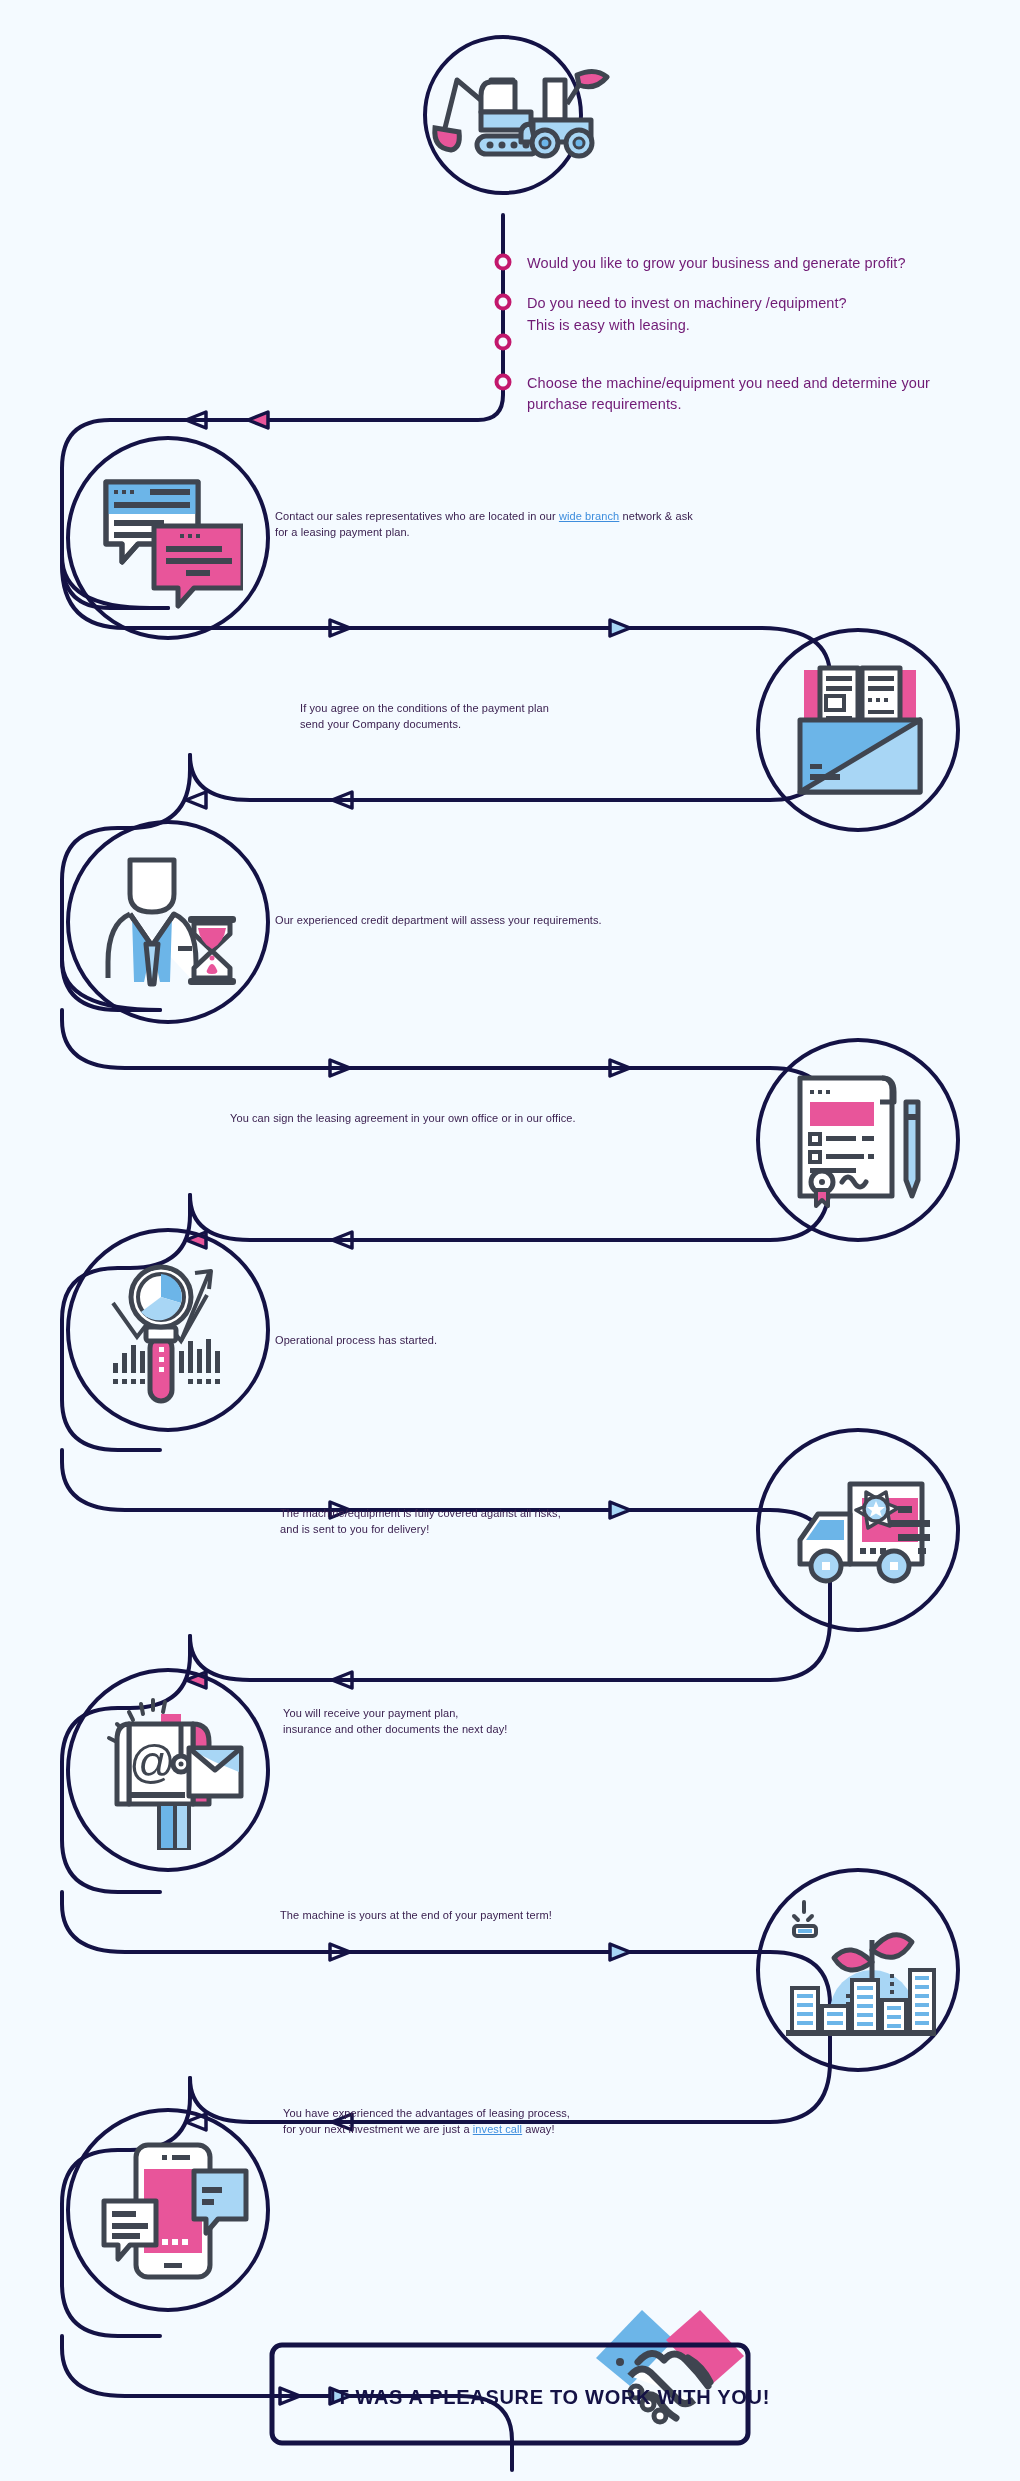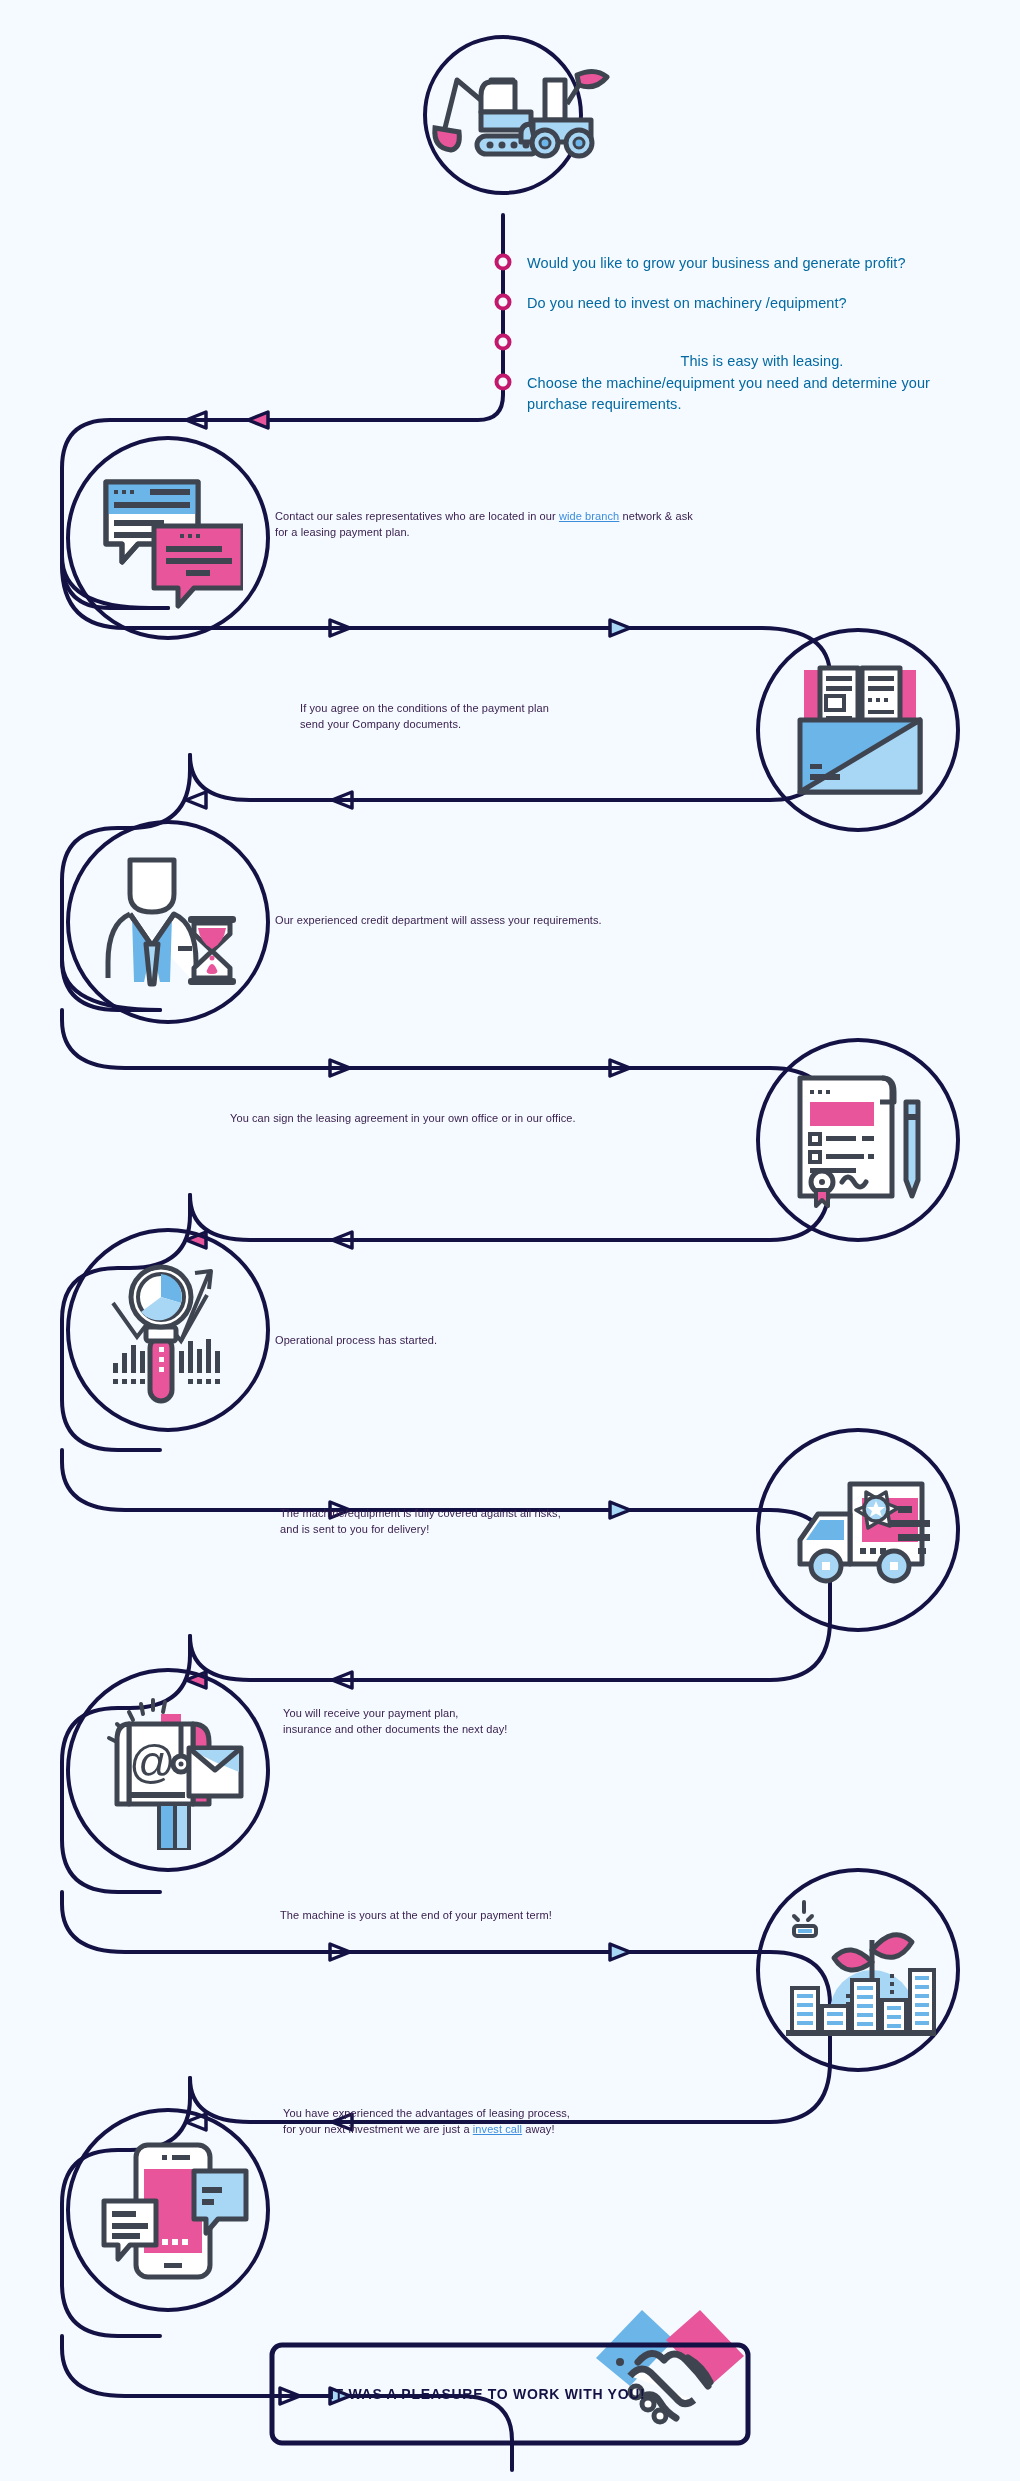--- a/index.html
+++ b/index.html
@@ -46,7 +46,7 @@
   }
   .bullet-text{
     position:absolute;
-    color:#0369a1;
+    color:#701a75;
     font-size:14.5px;
     line-height:1.45;
     white-space:pre-line;

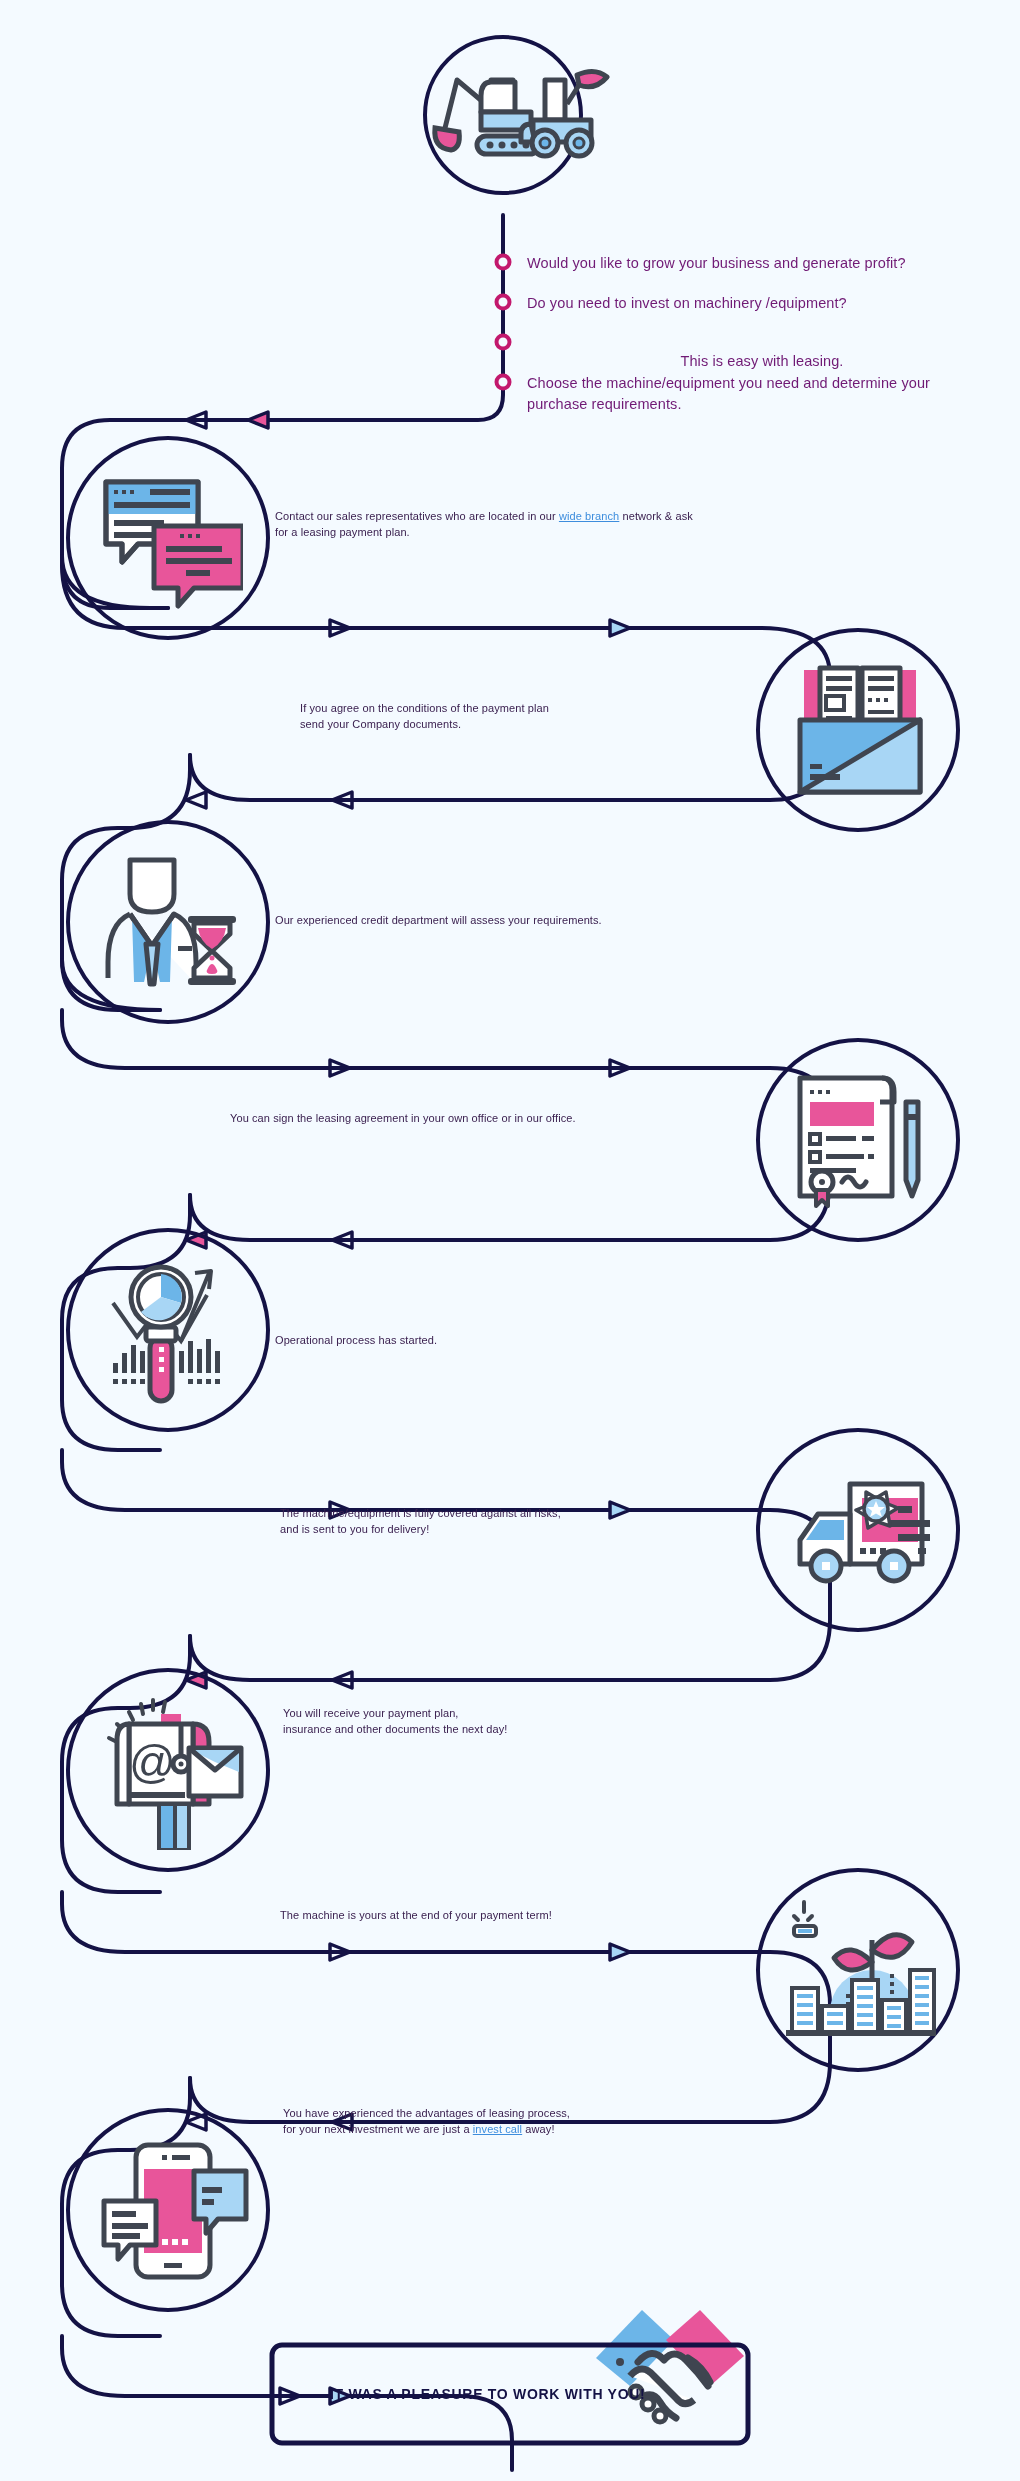--- a/index.html
+++ b/index.html
@@ -513,7 +513,7 @@
 
     <div class="bullet-text" style="left:527px;top:253px;width:470px;">Would you like to grow your business and generate profit?</div>
     <div class="bullet-text" style="left:527px;top:293px;width:470px;">Do you need to invest on machinery /equipment?</div>
-    <div class="bullet-text" style="left:527px;top:351px;width:470px;text-align:center;">This is easy with leasing.</div>
+    <div class="bullet-text" style="left:527px;top:315px;width:470px;">This is easy with leasing.</div>
     <div class="bullet-text" style="left:527px;top:373px;width:470px;">Choose the machine/equipment you need and determine your
 purchase requirements.</div>
 

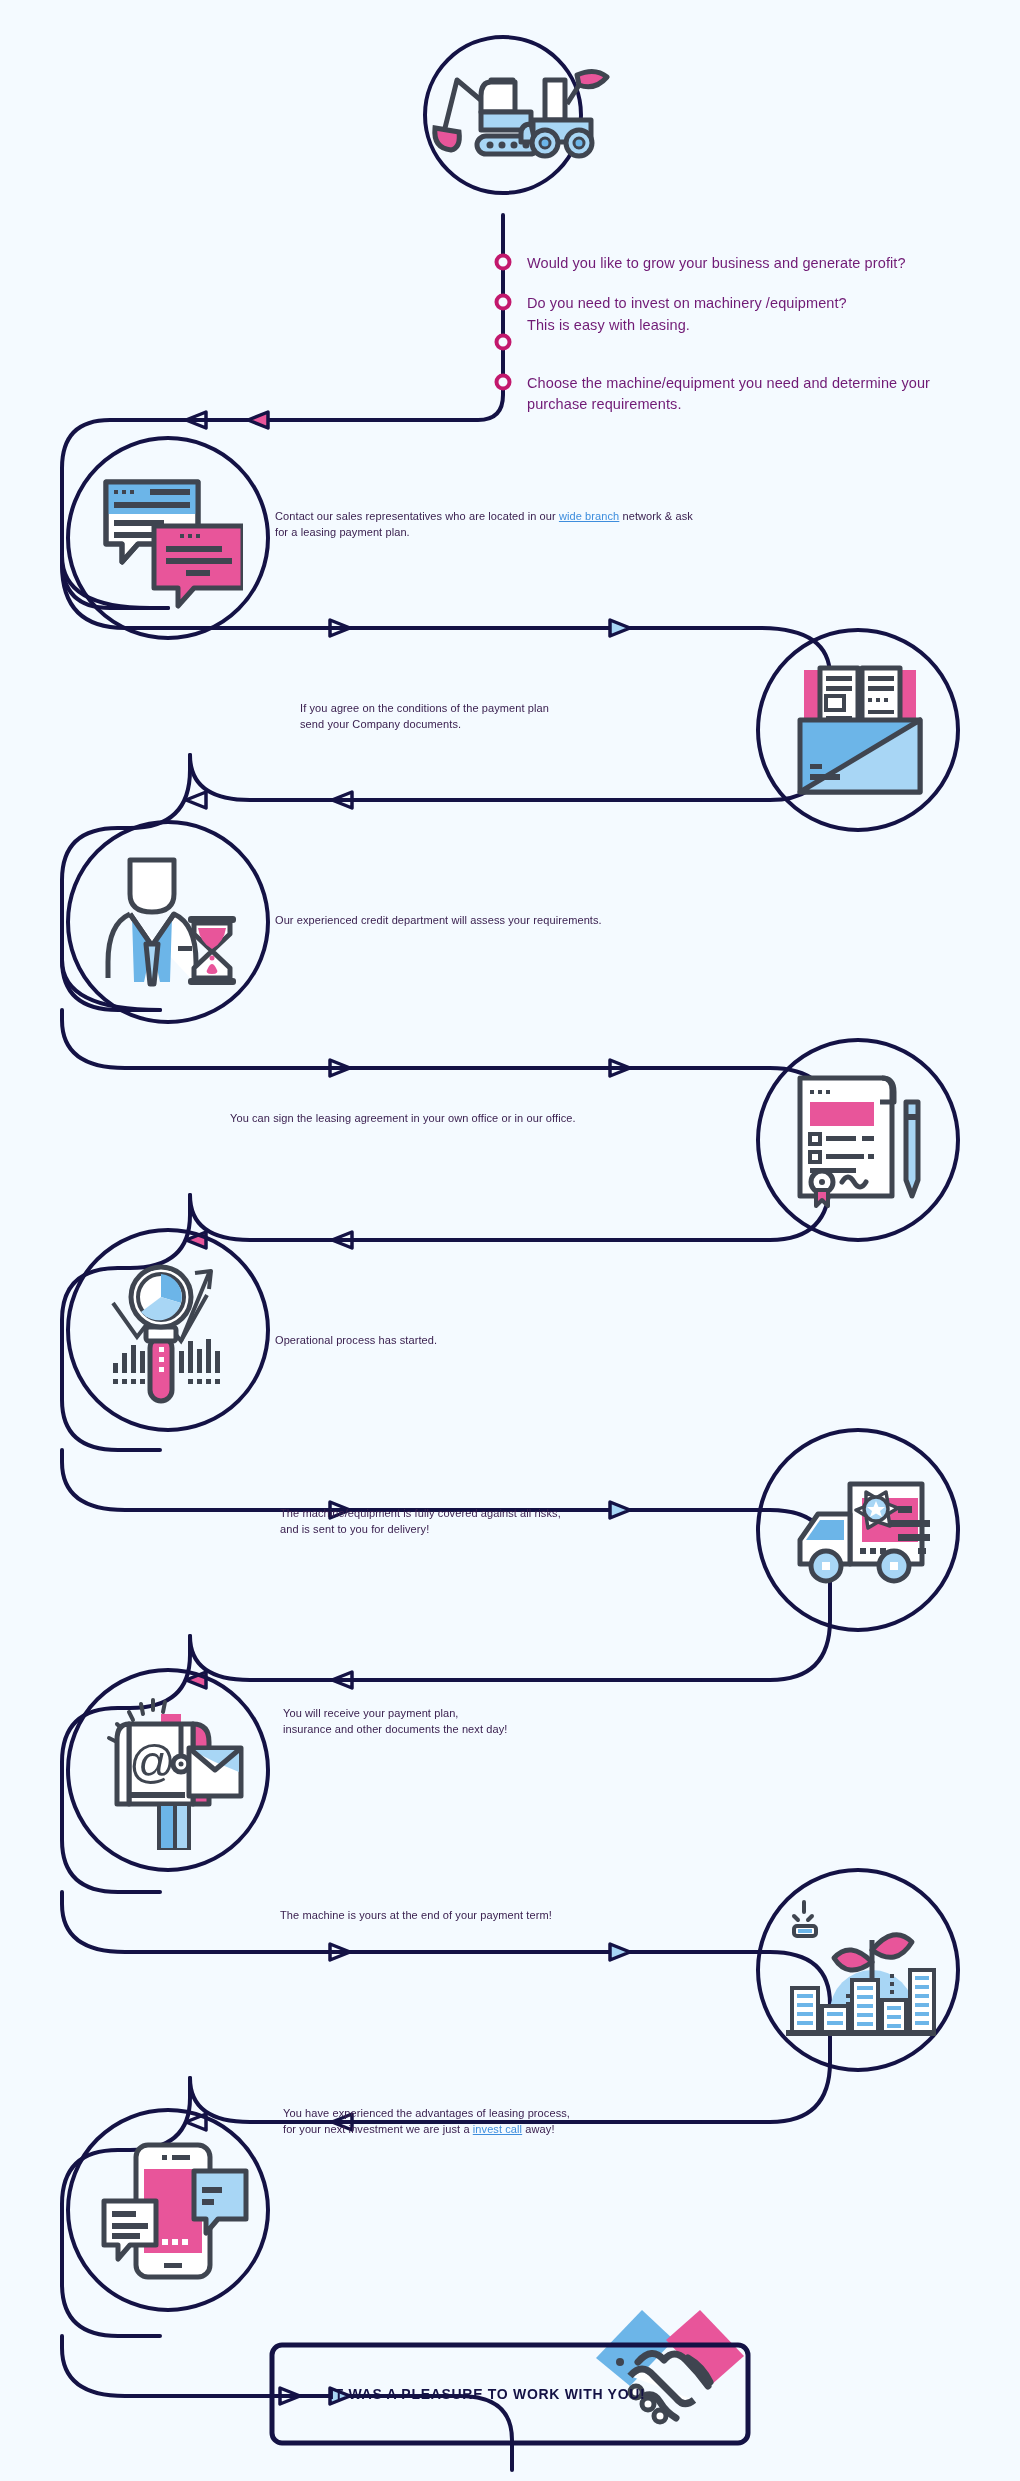--- a/index.html
+++ b/index.html
@@ -57,7 +57,7 @@
   }
   .footer-label{
     position:absolute;
-    font-size:14px;
+    font-size:20px;
     font-weight:bold;
     color:#141245;
     letter-spacing:.7px;

